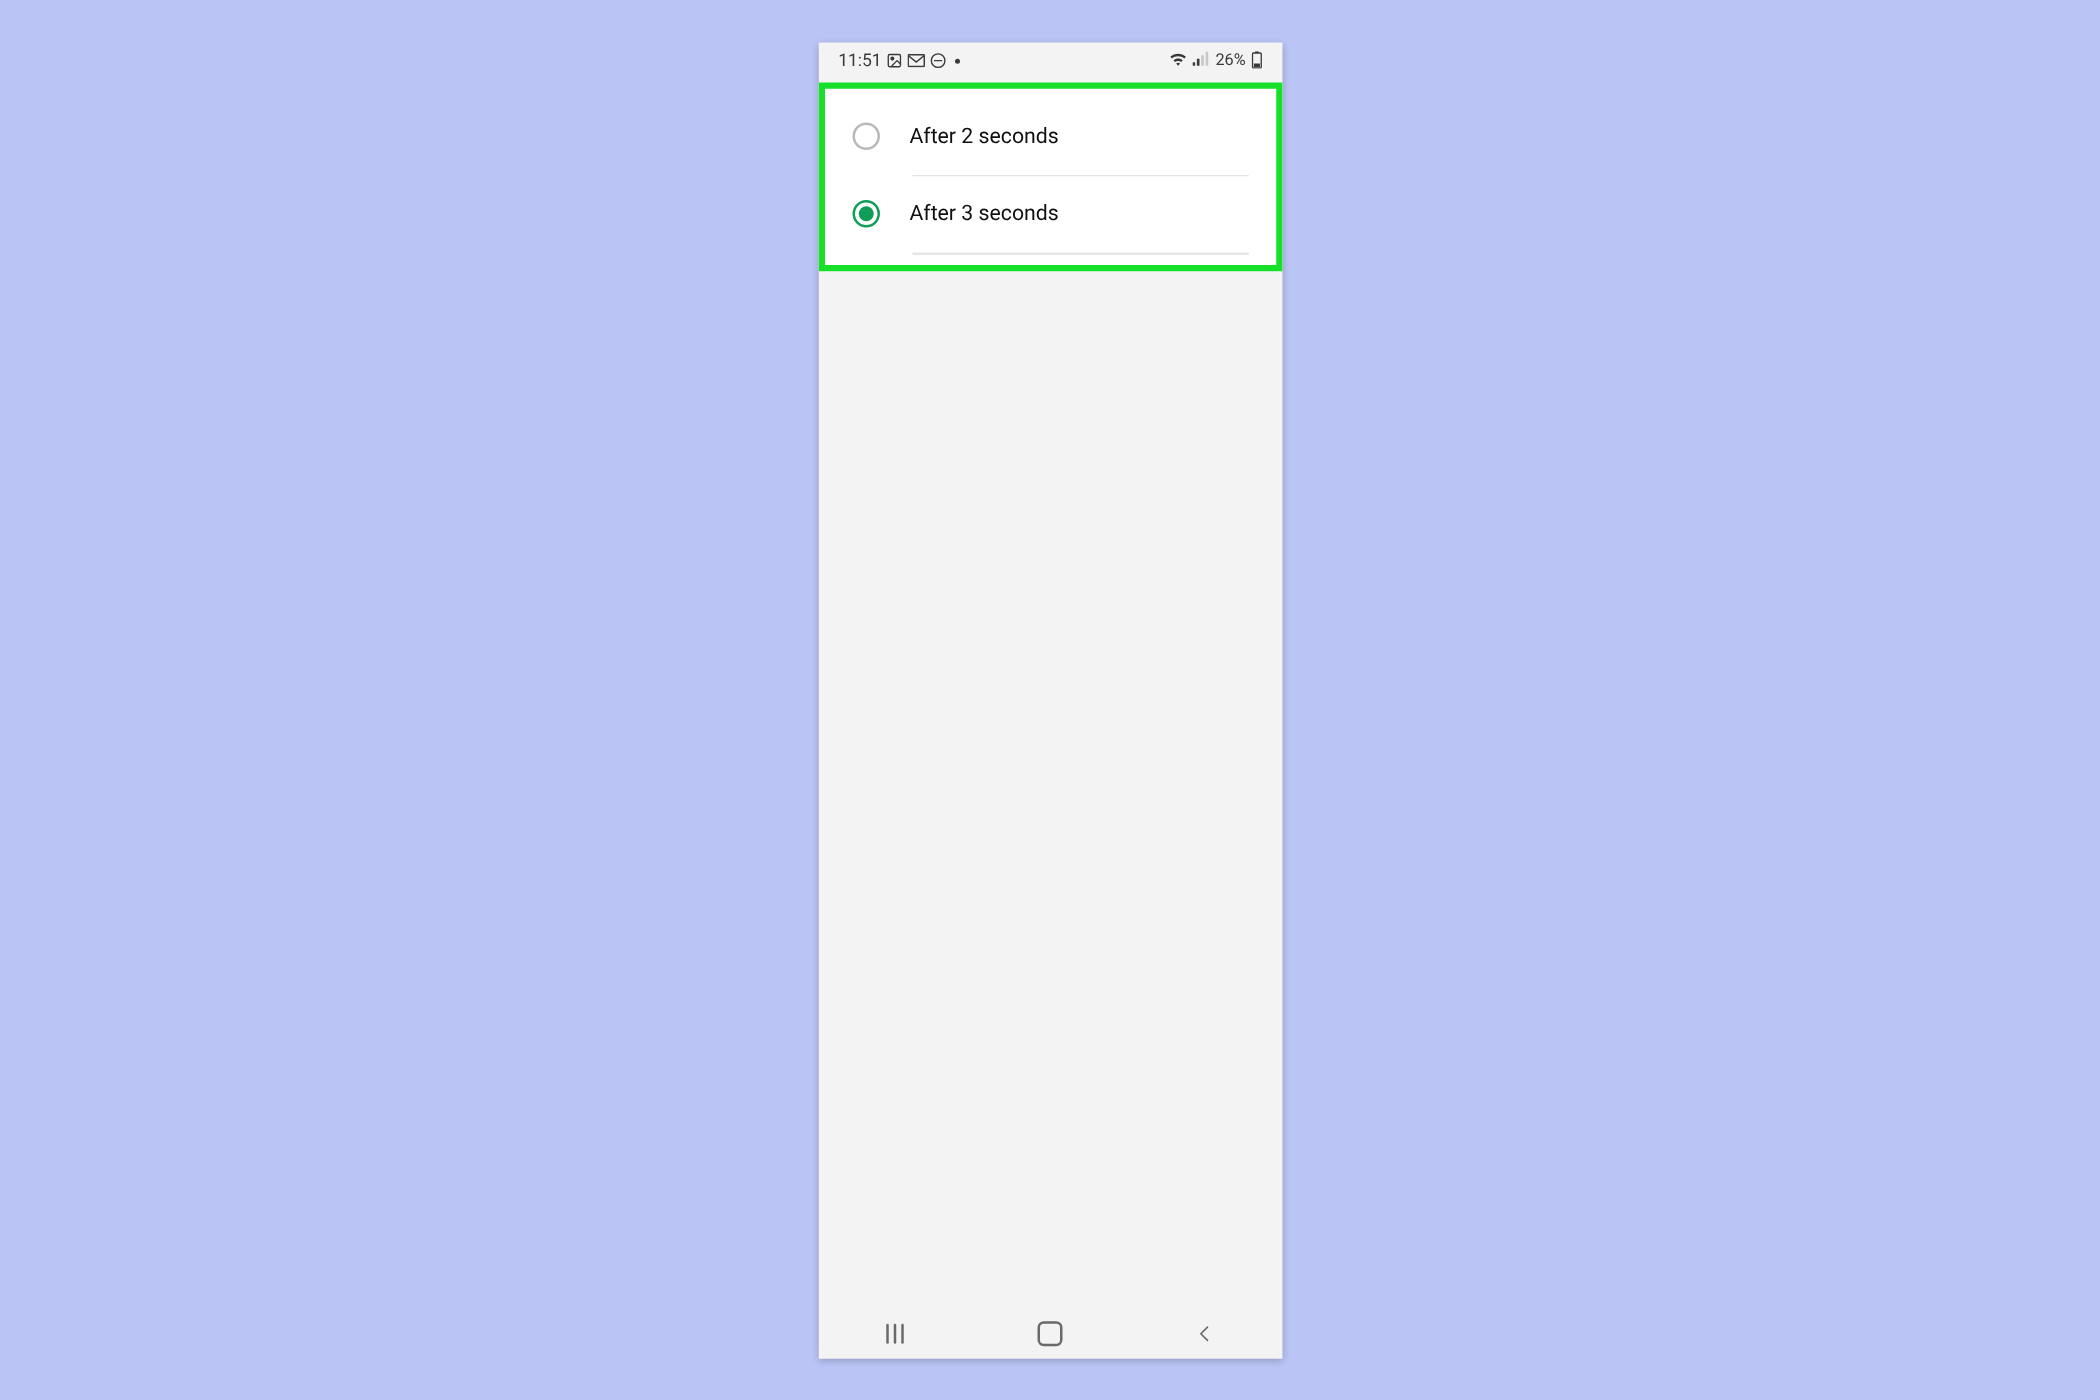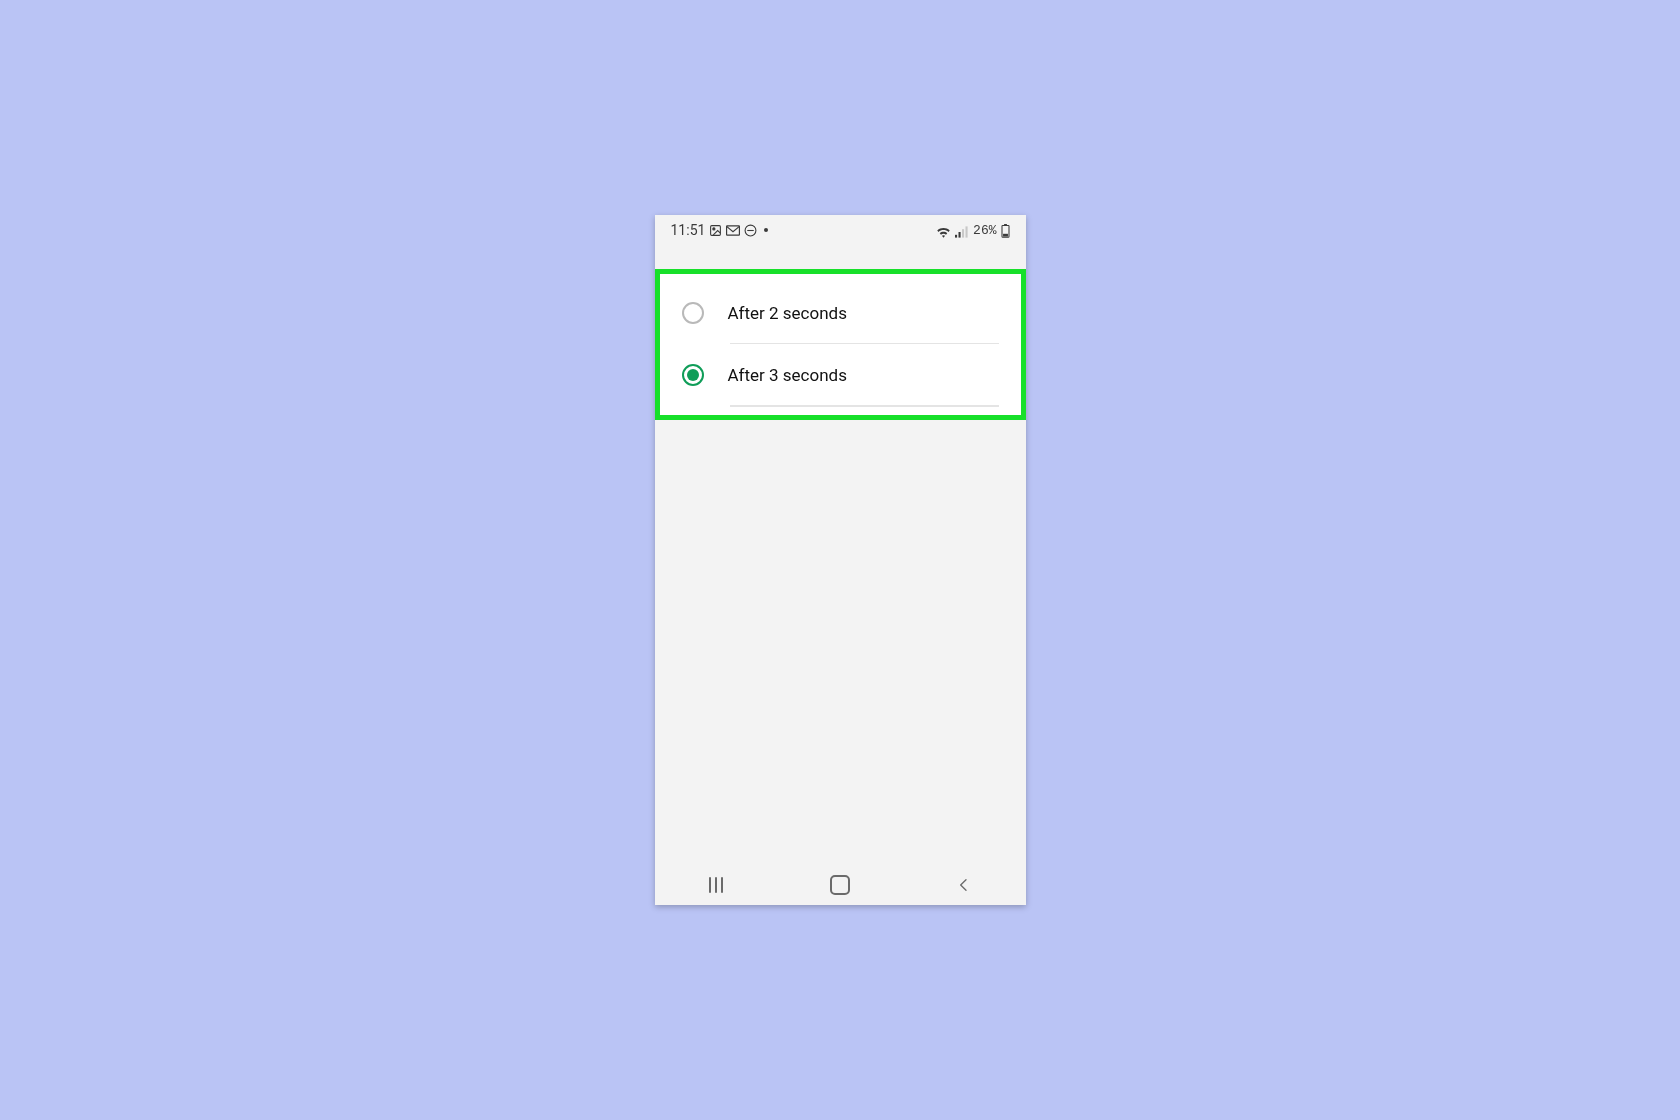--- a/index.html
+++ b/index.html
@@ -4,7 +4,7 @@
 <style>
   html,body{margin:0;padding:0;width:1680px;height:1120px;background:#bac4f5;font-family:-apple-system,BlinkMacSystemFont,"Segoe UI",Roboto,Helvetica,Arial,sans-serif;}
   .stage{width:1680px;height:1120px;display:flex;align-items:center;justify-content:center;}
-  .phone{width:371px;height:690px;background:#f3f3f3;box-shadow:0 2px 6px rgba(0,0,0,0.25);position:relative;box-sizing:border-box;}
+  .phone{width:371px;height:1053px;background:#f3f3f3;box-shadow:0 2px 6px rgba(0,0,0,0.25);position:relative;box-sizing:border-box;}
   
   .statusbar{display:flex;align-items:center;justify-content:space-between;height:30px;padding:0 16px;font-size:14px;color:#3a3a3a;}
   .sb-left{display:flex;align-items:center;gap:4px;}

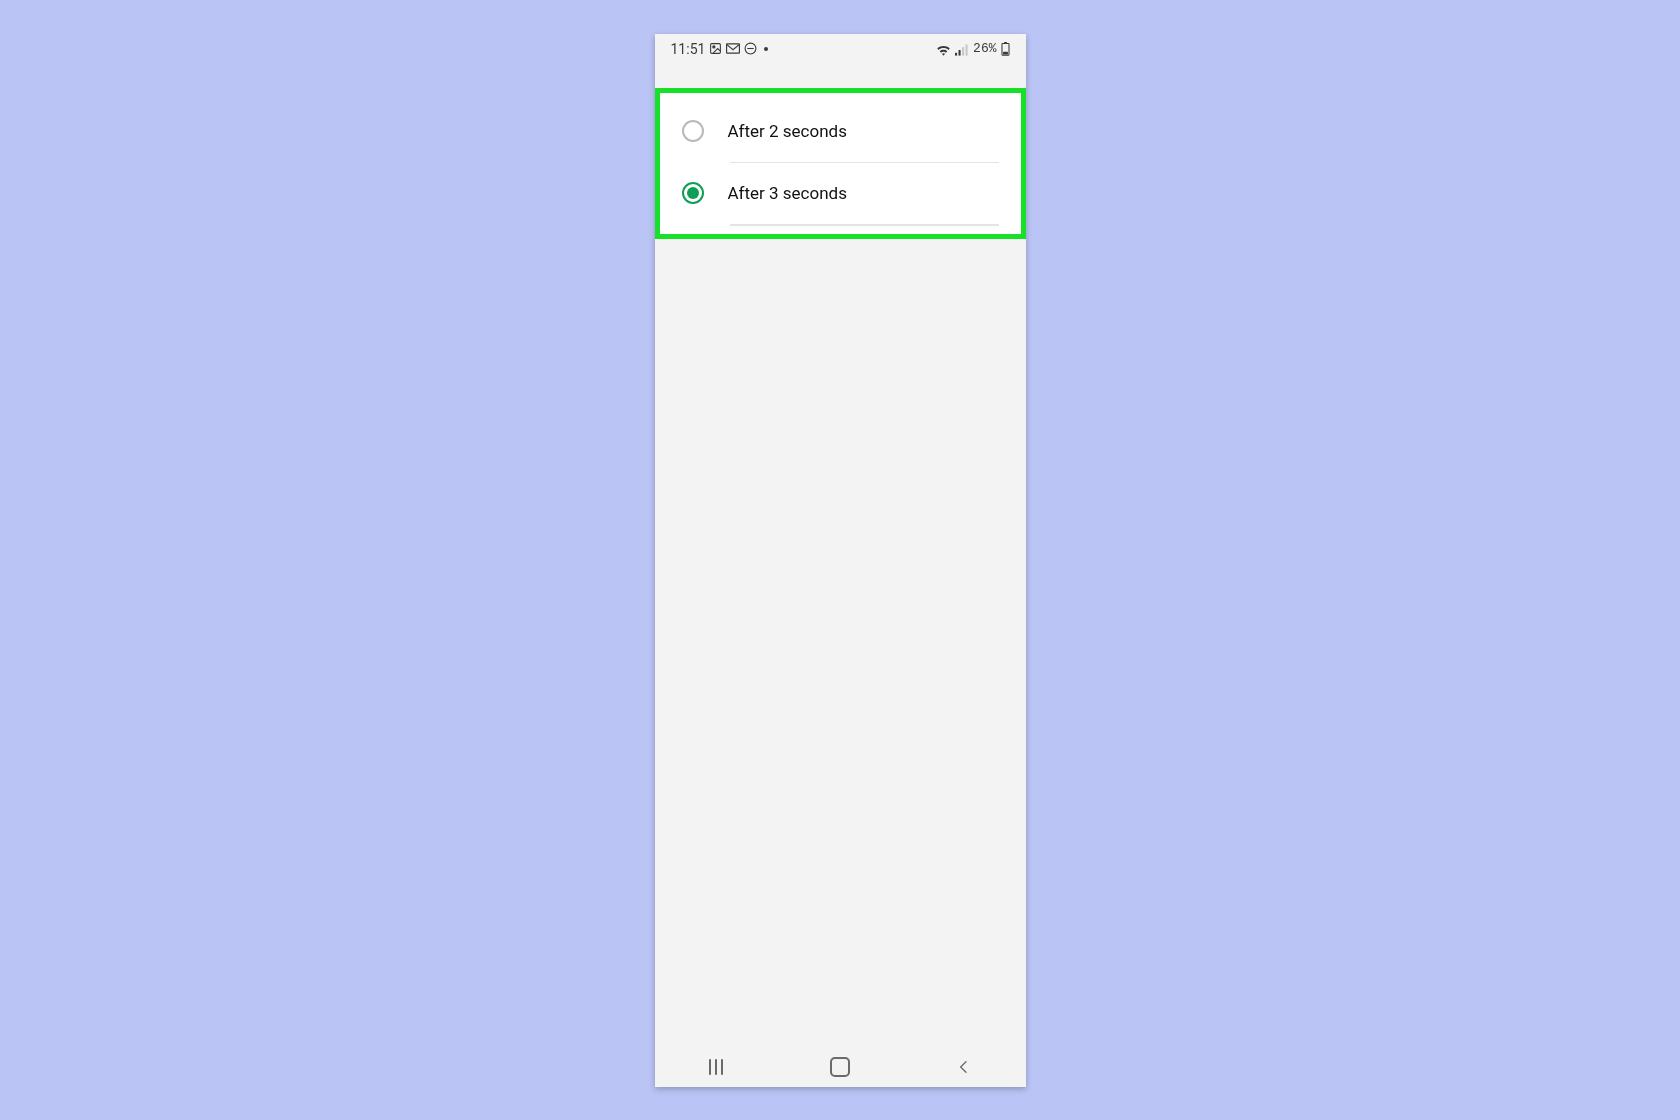--- a/index.html
+++ b/index.html
@@ -8,7 +8,7 @@
   
   .statusbar{display:flex;align-items:center;justify-content:space-between;height:30px;padding:0 16px;font-size:14px;color:#3a3a3a;}
   .sb-left{display:flex;align-items:center;gap:4px;}
-  .sb-right{display:flex;align-items:flex-end;gap:4px;font-size:13px;font-family:Liberation Mono, monospace;}
+  .sb-right{display:flex;align-items:flex-start;gap:4px;font-size:13px;}
   .sb-icon{display:inline-flex;align-items:center;}
   
   .header{display:flex;align-items:center;gap:12px;padding:18px 16px 14px 16px;}

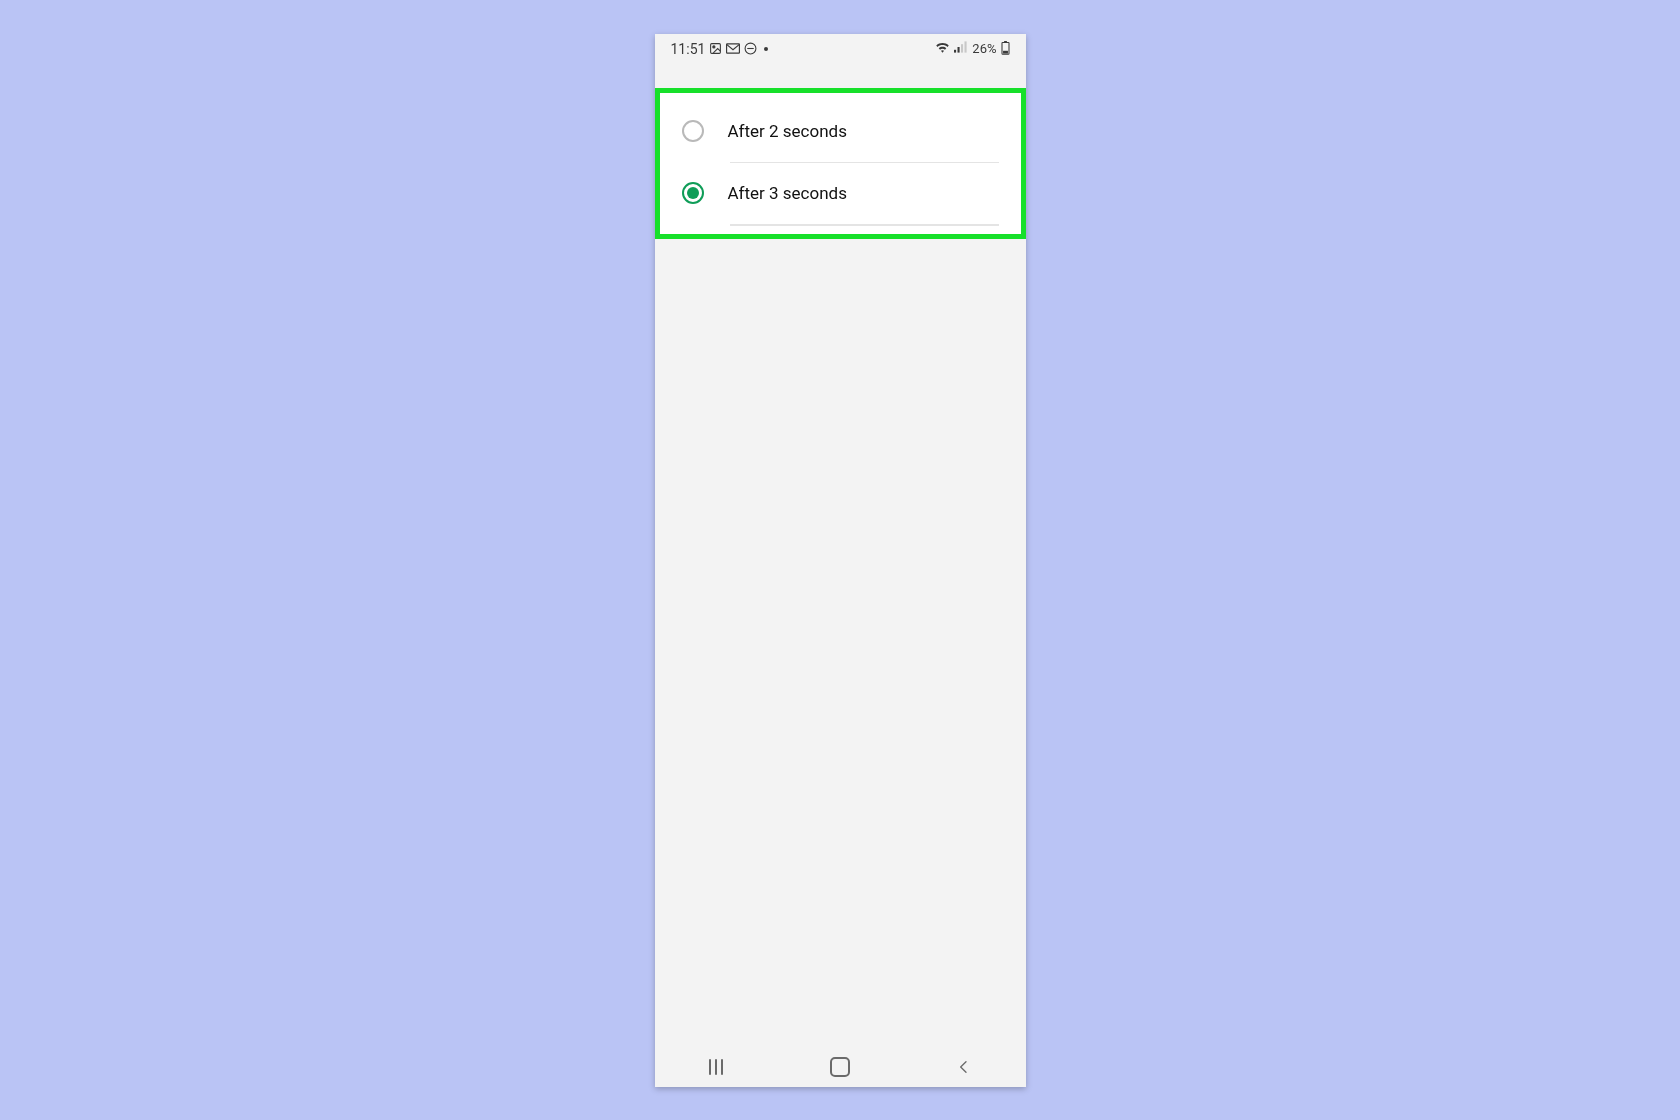--- a/index.html
+++ b/index.html
@@ -22,7 +22,7 @@
   
   .desc{padding:16px 24px 10px 24px;color:#5d5d5d;font-size:16px;line-height:1.45;}
   
-  .options-wrap{margin:24px 0 0 0;border:5px solid #17e02a;background:#fff;padding:8px 0 8px 0;text-align:right;}
+  .options-wrap{margin:2px 0 0 0;border:5px solid #17e02a;background:#fff;padding:8px 0 8px 0;text-align:right;}
   .option{display:flex;align-items:center;height:61px;padding:0 22px;gap:24px;}
   .option .lbl{font-size:17px;color:#111;}
   .sep{height:1px;background:#e4e4e4;margin-left:70px;margin-right:22px;}

